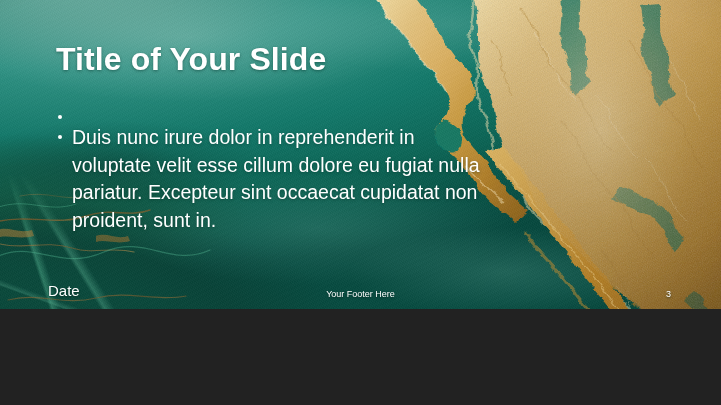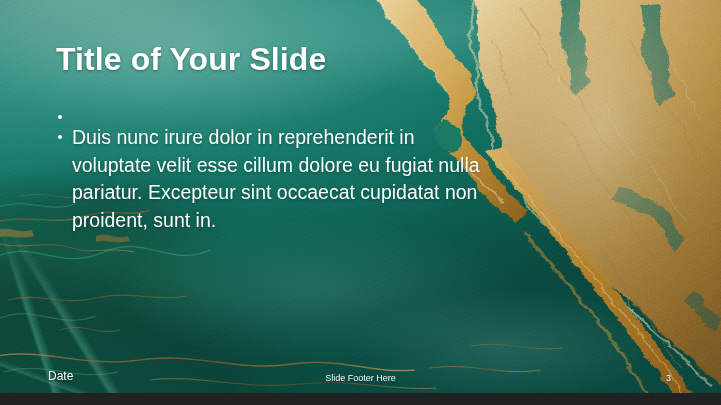--- a/index.html
+++ b/index.html
@@ -10,7 +10,7 @@
   #slide {
     position: relative;
     width: 721px;
-    height: 393px;
+    height: 309px;
     overflow: hidden;
     font-family: "Liberation Sans", sans-serif;
     background: #0e6356;

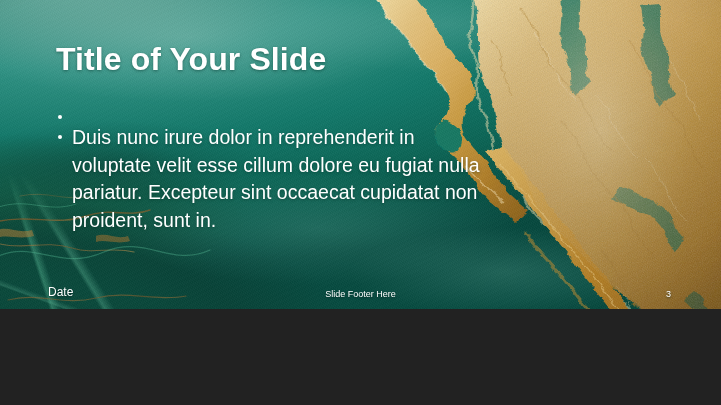--- a/index.html
+++ b/index.html
@@ -128,7 +128,7 @@
     left: 48px;
     bottom: 10px;
     color: #ffffff;
-    font-size: 12px;
+    font-size: 15px;
     text-shadow: 0 1px 2px rgba(0,30,24,.6);
   }
   .footer-center {

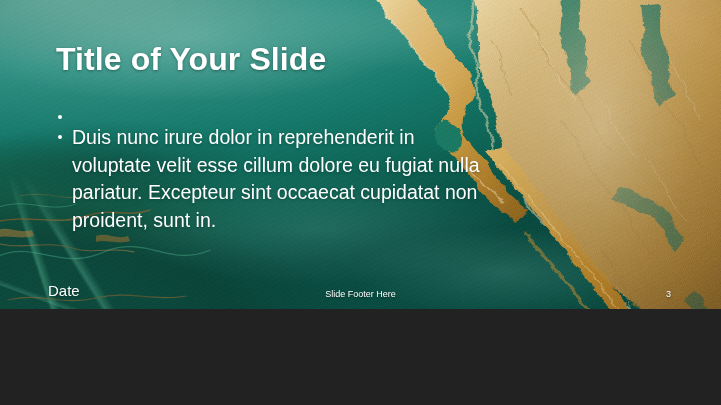--- a/index.html
+++ b/index.html
@@ -351,7 +351,7 @@
 
     <div class="footer-date">Date</div>
 
-    <div class="footer-center">Slide Footer Here</div>
+    <div class="footer-center">Your Footer Here</div>
 
     <div class="footer-number">3</div>
 

